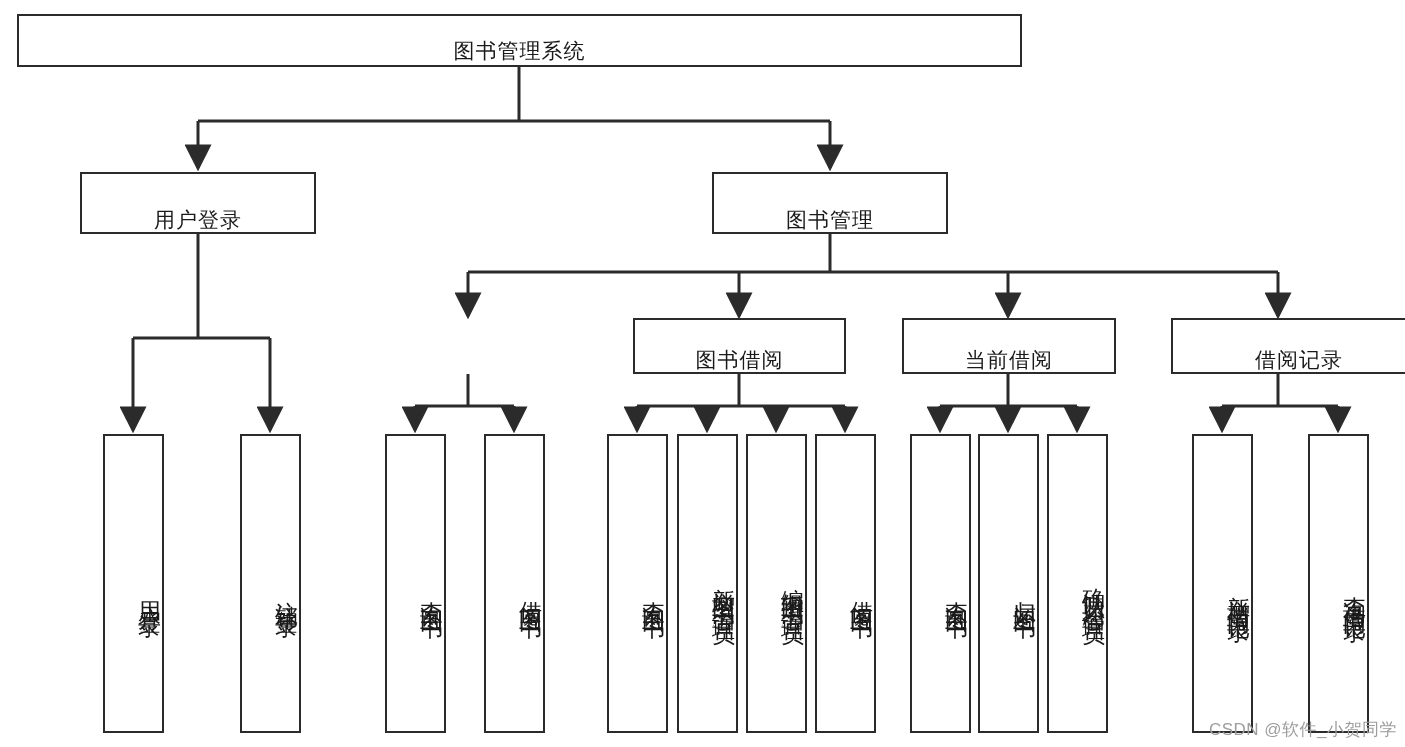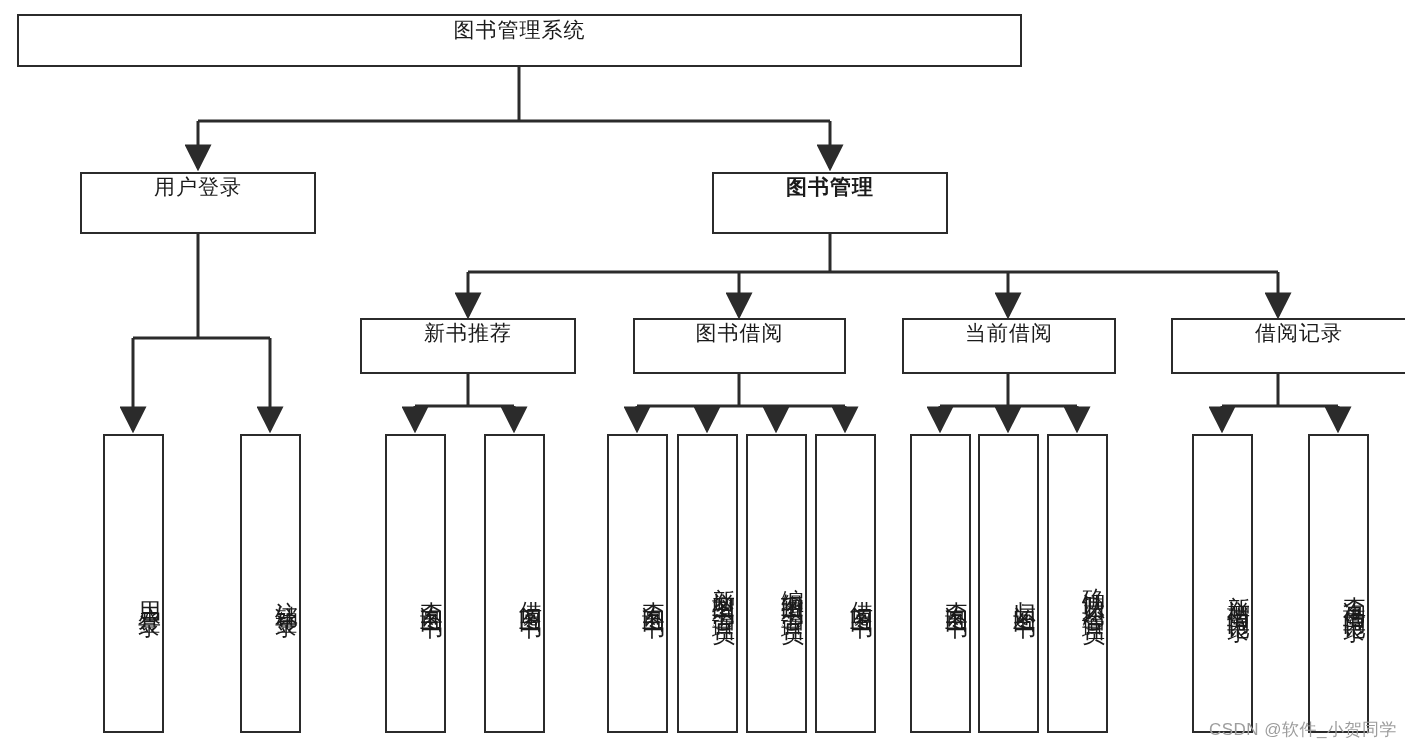--- a/index.html
+++ b/index.html
@@ -31,7 +31,7 @@
     background: #ffffff;
     border: 2px solid #2b2b2b;
     display: flex;
-    align-items: flex-start;
+    align-items: flex-end;
     justify-content: center;
     color: #1a1a1a;
   }

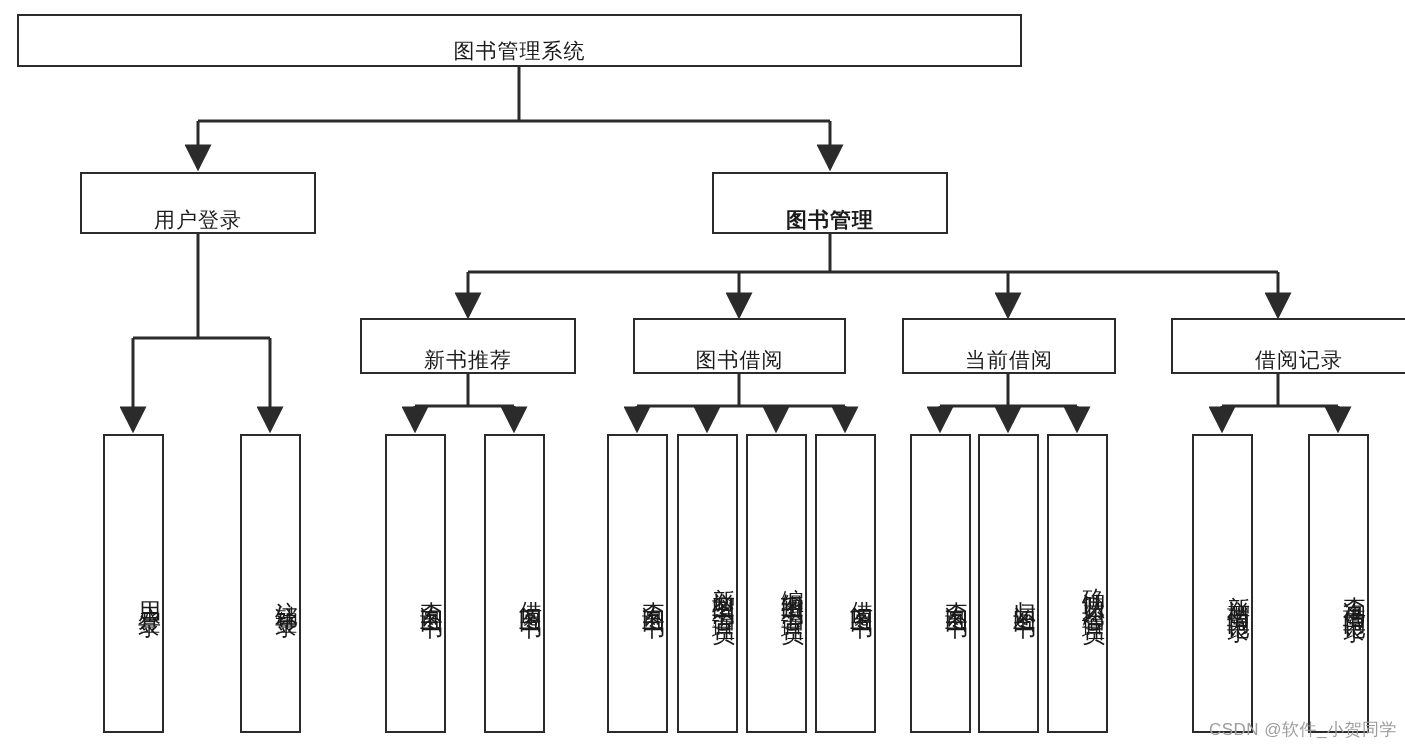--- a/index.html
+++ b/index.html
@@ -130,7 +130,7 @@
   <div class="node node-h" style="left:80px; top:172px; width:236px; height:62px;">
     <span>用户登录</span>
   </div>
-  <div class="node node-h" style="left:712px; top:172px; width:236px; height:62px;font-weight:bold;">
+  <div class="node node-h" style="left:712px; top:172px; width:236px; height:62px;">
     <span>图书管理</span>
   </div>
 

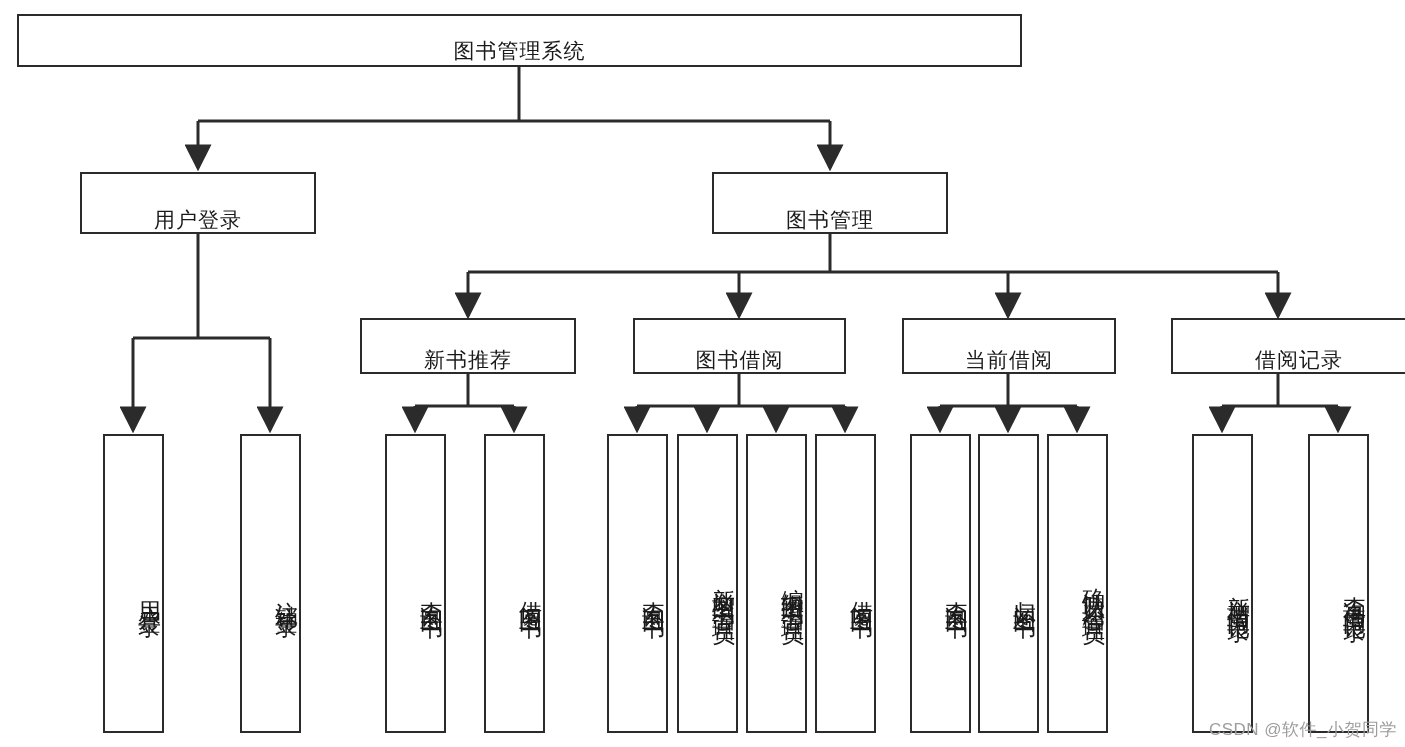--- a/index.html
+++ b/index.html
@@ -134,9 +134,6 @@
     <span>图书管理</span>
   </div>
 
-  <div class="node node-h" style="left:360px; top:318px; width:216px; height:56px;">
-    <span>新书推荐</span>
-  </div>
   <div class="node node-h" style="left:633px; top:318px; width:213px; height:56px;">
     <span>图书借阅</span>
   </div>

